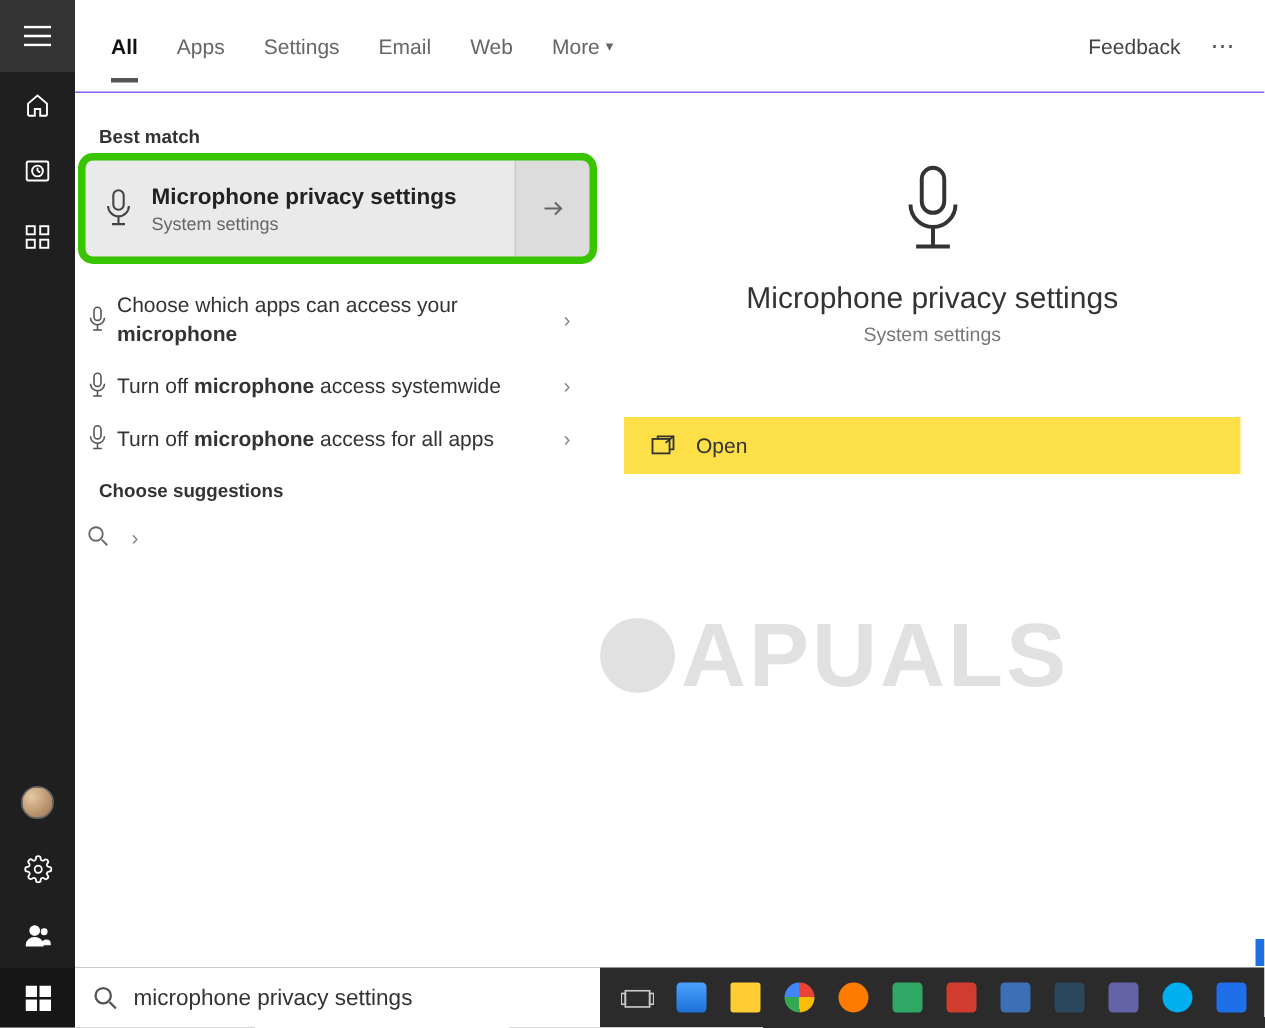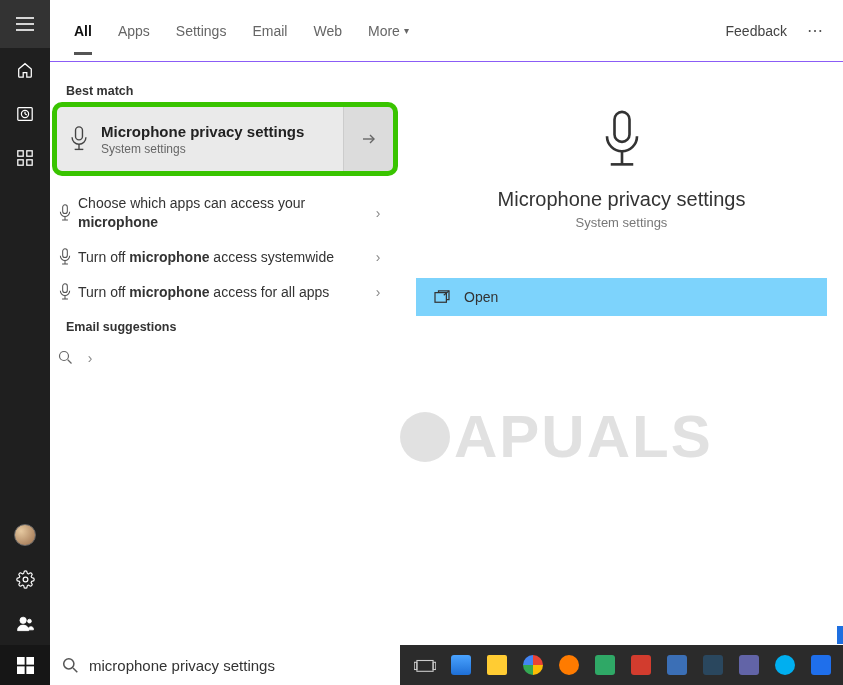--- a/index.html
+++ b/index.html
@@ -57,7 +57,7 @@
   .detail-icon { display:flex; justify-content:center; margin-bottom:18px; }
   .detail-title { text-align:center; font-size:20px; color:#333; margin-bottom:4px; }
   .detail-sub { text-align:center; font-size:13px; color:#777; margin-bottom:48px; }
-  .open-btn { margin: 0 16px; height:38px; background:#7dd3fc; display:flex; align-items:center; padding:0 18px; cursor:pointer; font-size:14px; color:#333; }
+  .open-btn { margin: 0 16px; height:38px; background:#fde047; display:flex; align-items:center; padding:0 18px; cursor:pointer; font-size:14px; color:#333; }
   .open-btn .oicon { margin-right:14px; }
 
   

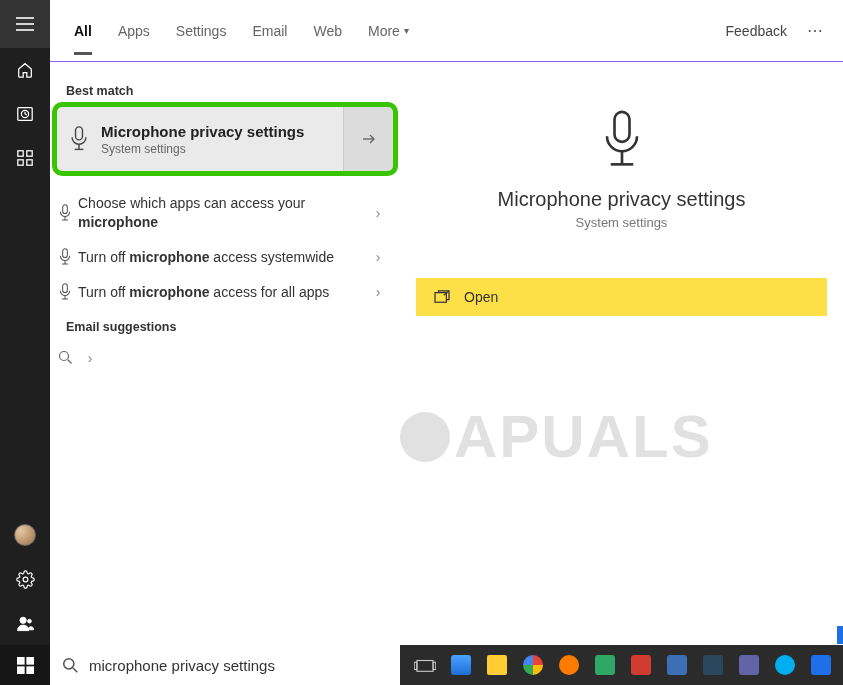--- a/index.html
+++ b/index.html
@@ -230,7 +230,7 @@
             </div>
           </div>
 
-        <div class="section-header">Email suggestions</div>
+        <div class="section-header">Choose suggestions</div>
 
         <div class="row">
           <div class="ricon">

